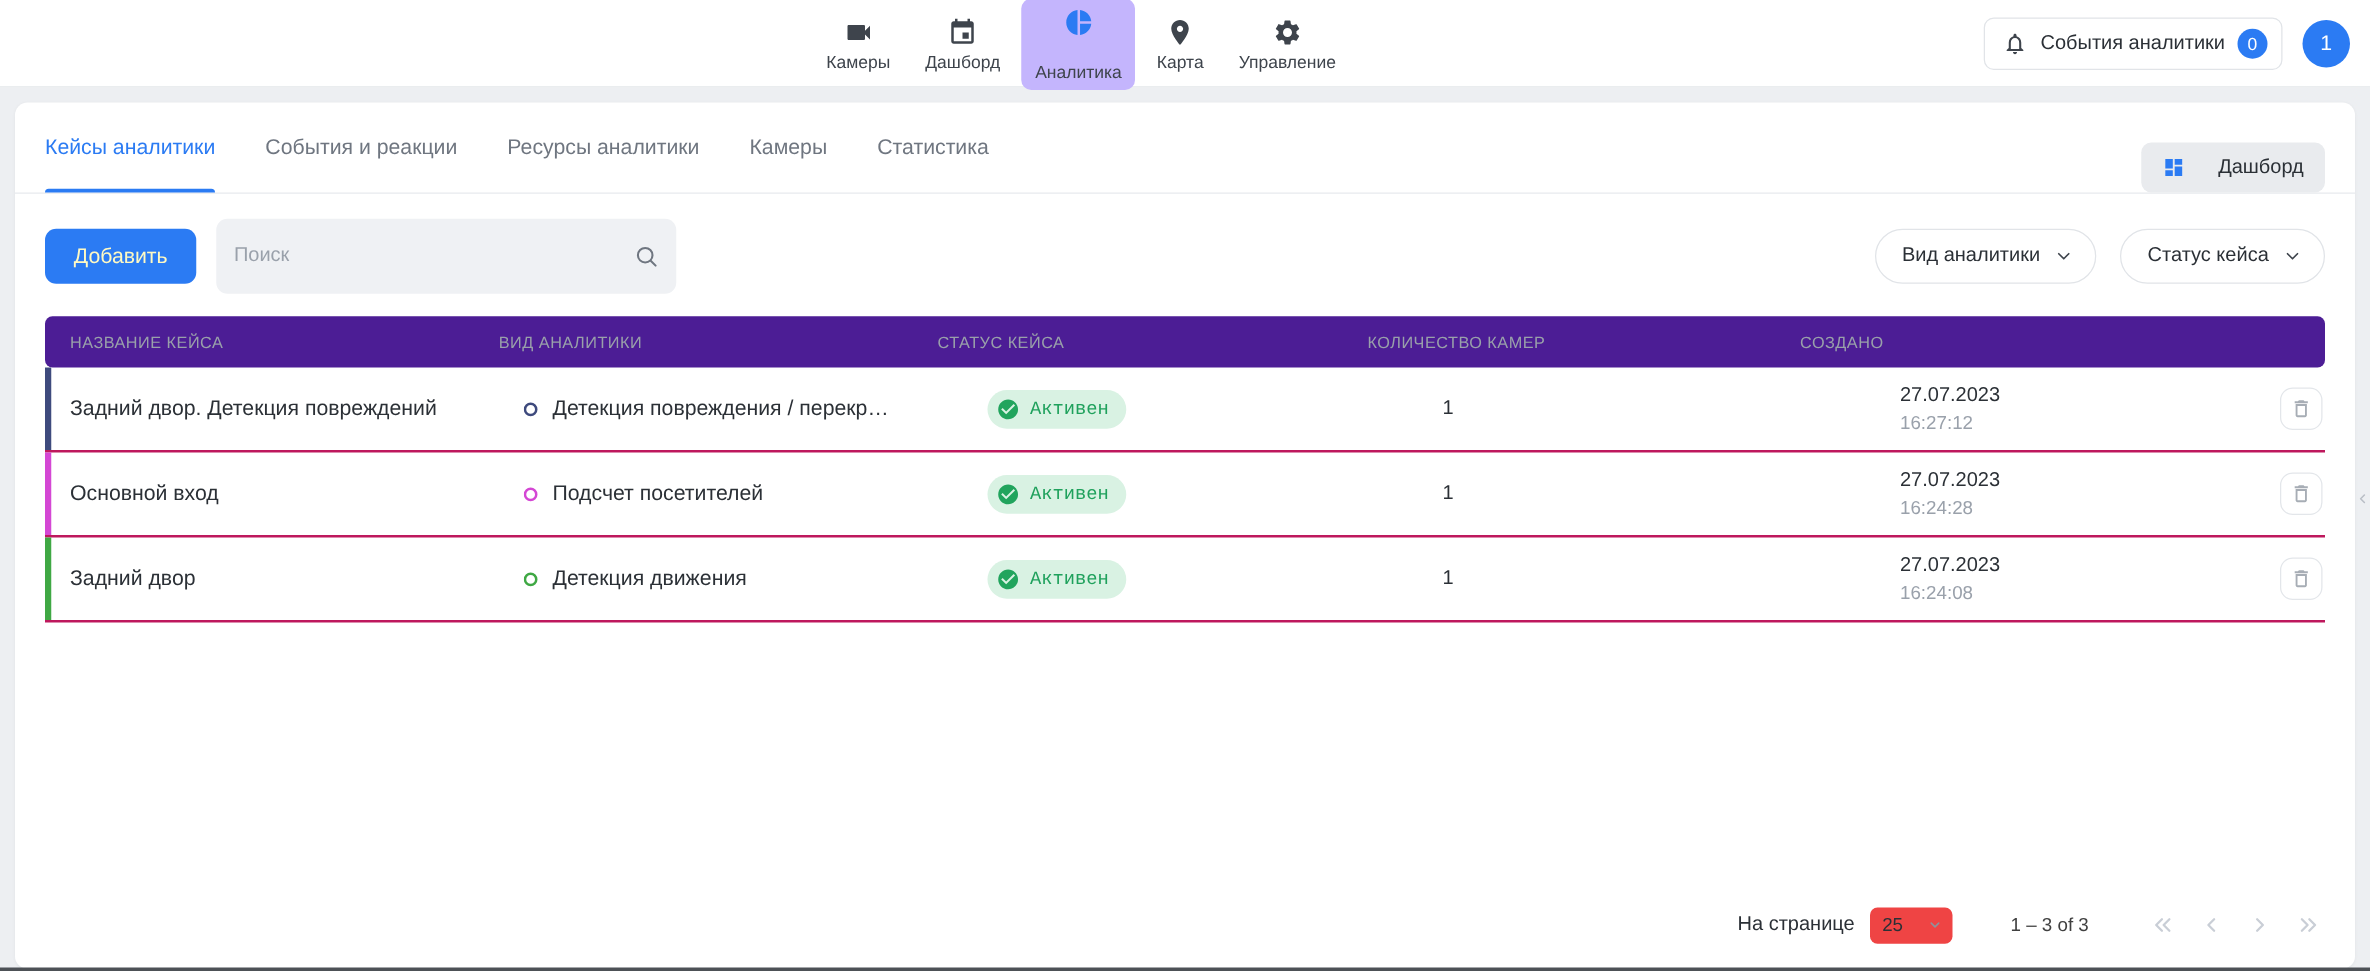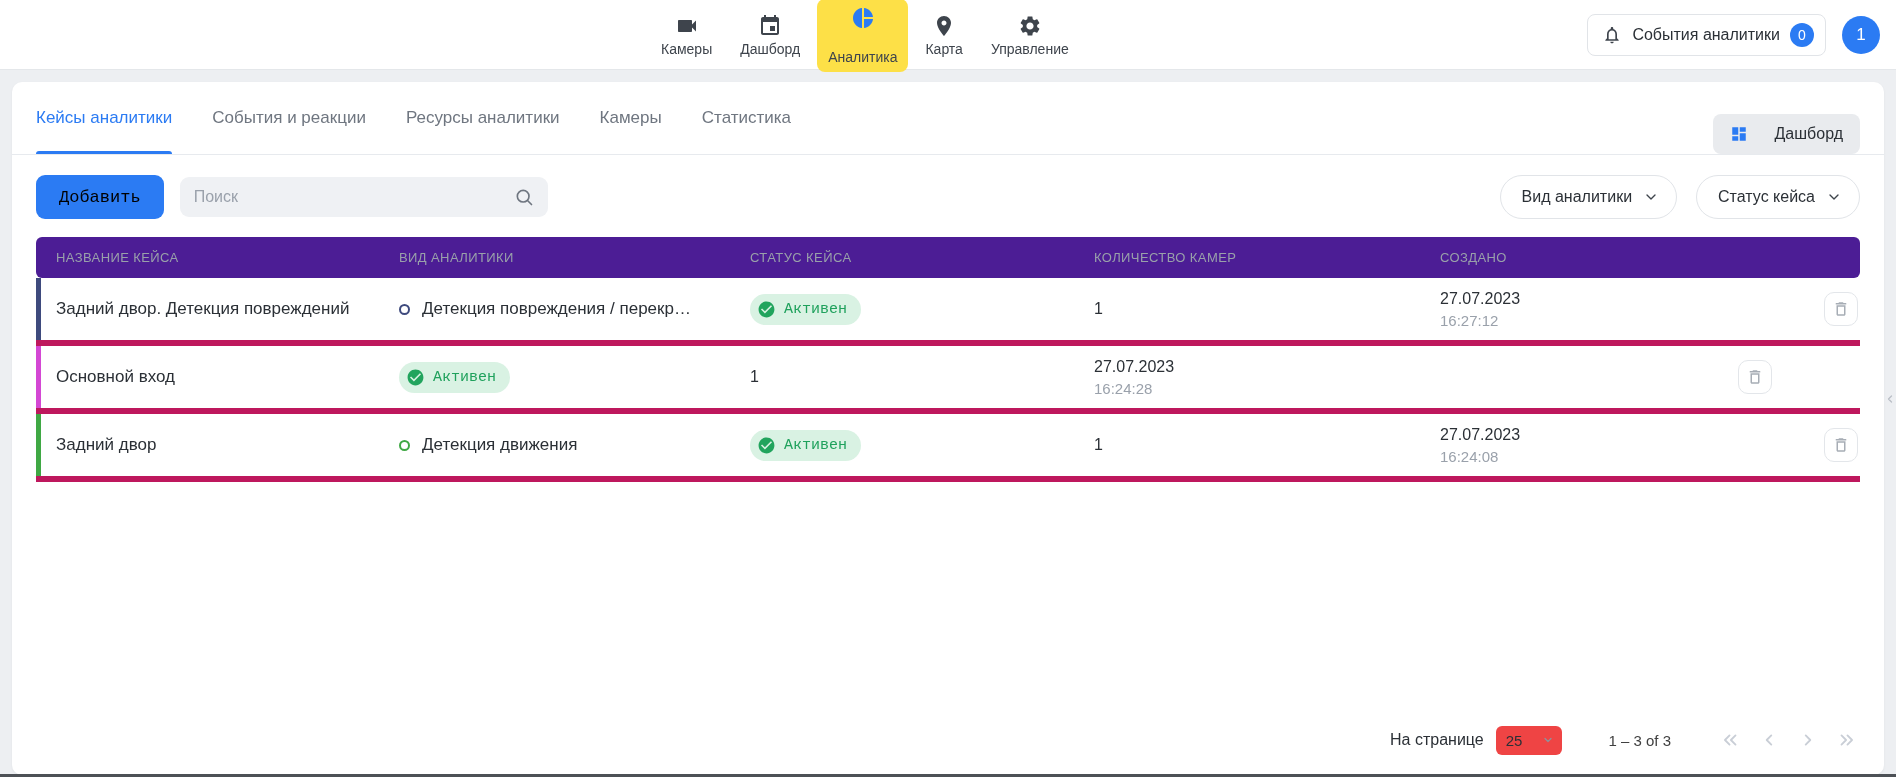--- a/index.html
+++ b/index.html
@@ -17,7 +17,7 @@
     display:flex; align-items:center; gap:6px; }
   .nav-item { display:flex; flex-direction:column; align-items:center; gap:3px;
     padding:7px 11px; border-radius:8px; color:#3e444c; cursor:pointer; }
-  .nav-item.active { background:#fde047;gap:19px; }
+  .nav-item.active { background:#c4b5fd;gap:19px; }
   .nav-item.active .nav-icon { color:#2b7bf3; }
   .nav-icon { width:24px; height:24px; color:#3e444c; }
   .nav-icon svg { width:24px; height:24px; display:block; }

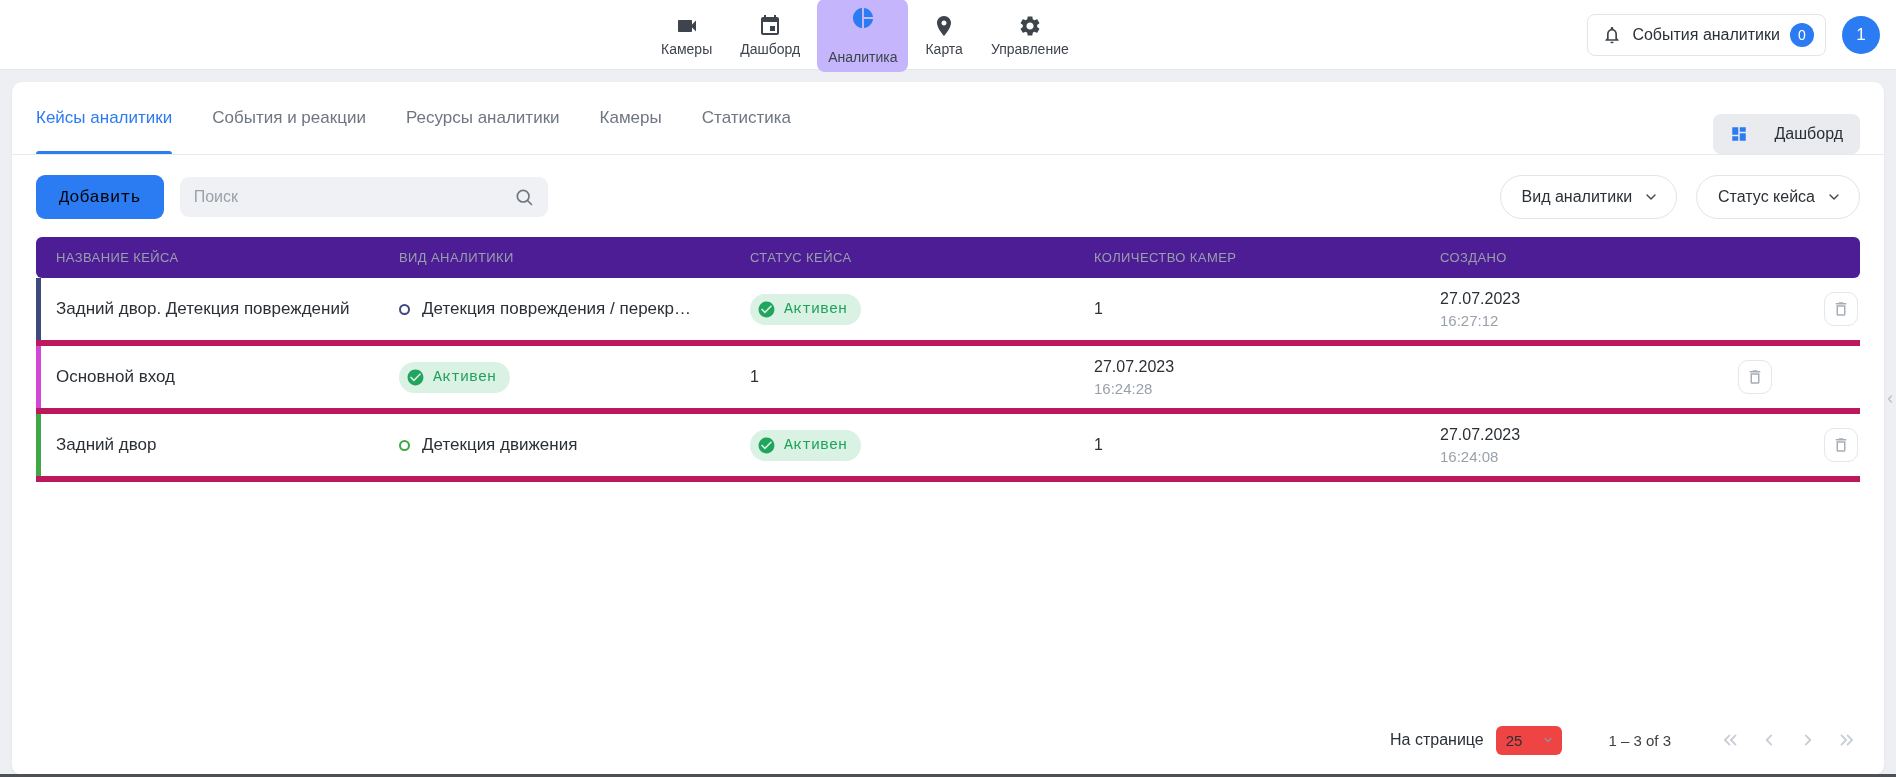--- a/index.html
+++ b/index.html
@@ -62,9 +62,9 @@
   
   .actions-row { display:flex; align-items:center; padding:20px 24px 0;
     gap:16px; flex:none; }
-  .btn-add { height:44px; padding:0 23px; background:#2b7bf3; color:#000000;
+  .btn-add { height:44px; padding:0 23px; background:#2b7bf3; color:#fef9c3;
     border:none; border-radius:9px; font-size:17px; cursor:pointer;
-    font-family:Liberation Mono, monospace; }
+    font-family:Liberation Sans, sans-serif; }
   .search-box { width:368px; height:40px; background:#eff1f4; border-radius:9px;
     display:flex; align-items:center; padding:0 14px; gap:10px; }
   .search-box input { flex:1; border:none; background:transparent; outline:none;

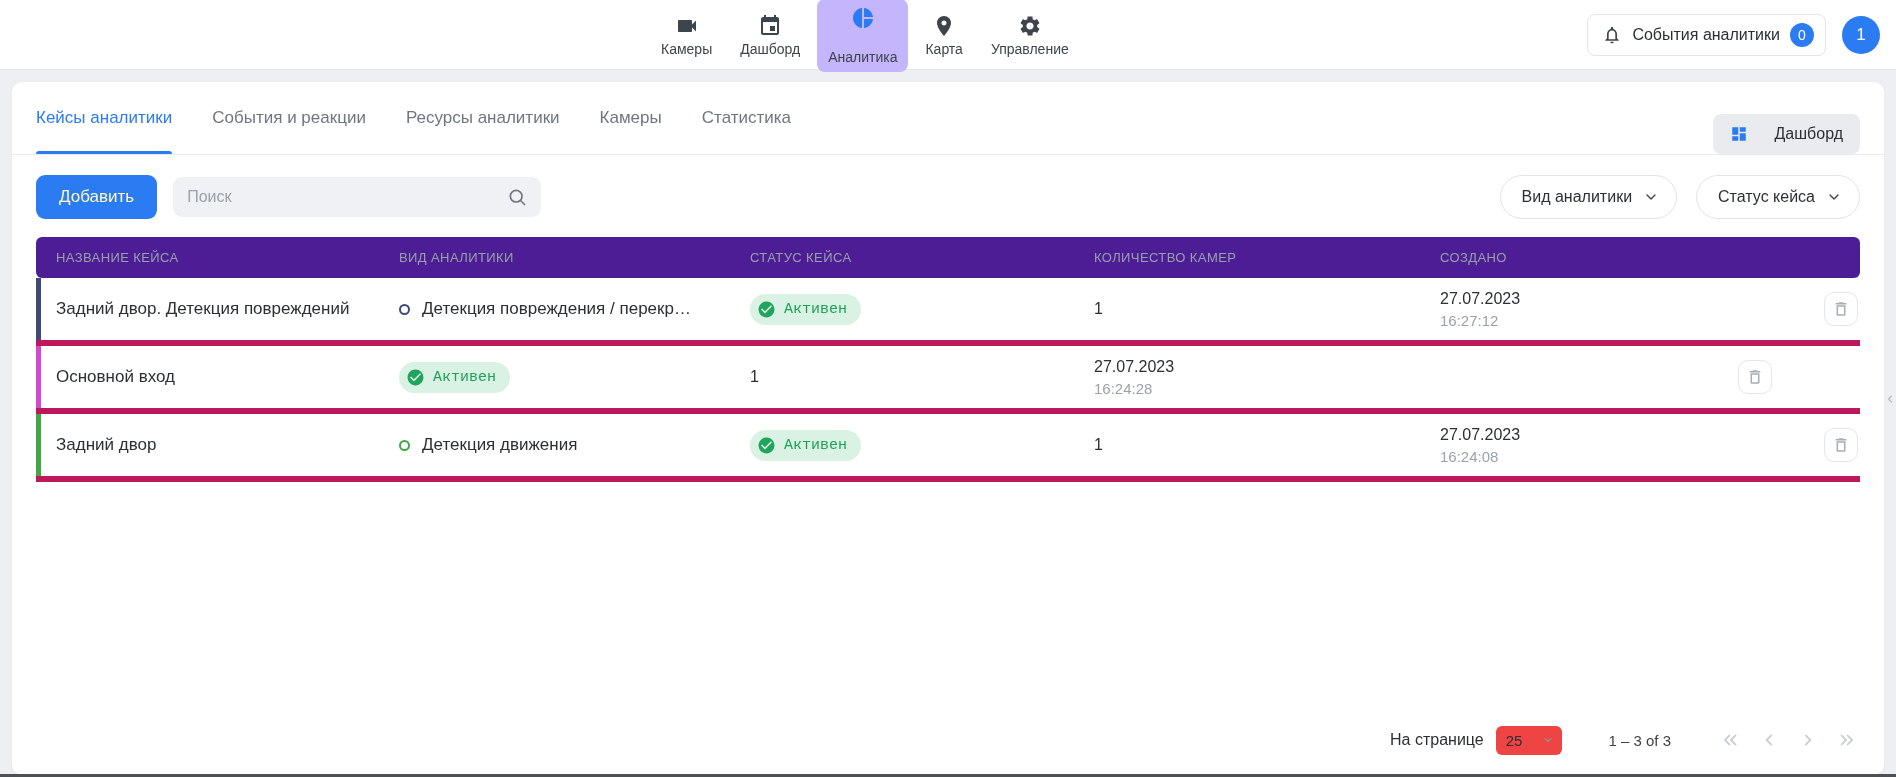--- a/index.html
+++ b/index.html
@@ -65,7 +65,7 @@
   .btn-add { height:44px; padding:0 23px; background:#2b7bf3; color:#fef9c3;
     border:none; border-radius:9px; font-size:17px; cursor:pointer;
     font-family:Liberation Sans, sans-serif; }
-  .search-box { width:368px; height:40px; background:#eff1f4; border-radius:9px;
+  .search-box { width:368px; height:60px; background:#eff1f4; border-radius:9px;
     display:flex; align-items:center; padding:0 14px; gap:10px; }
   .search-box input { flex:1; border:none; background:transparent; outline:none;
     font-size:16px; color:#2b3036; font-family:inherit; }

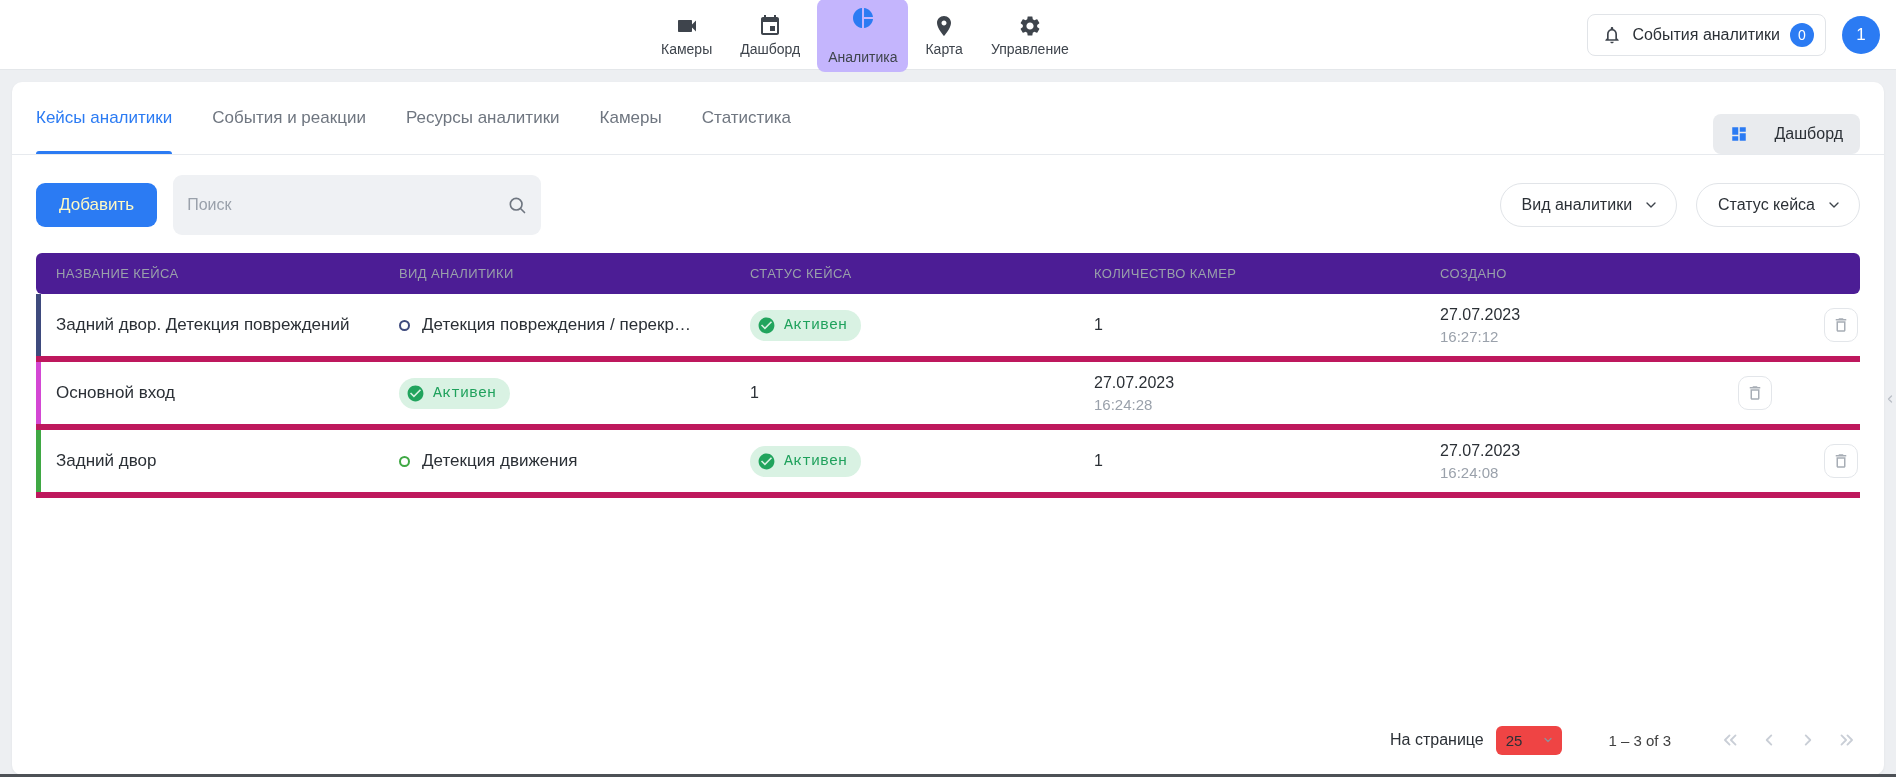--- a/index.html
+++ b/index.html
@@ -87,7 +87,7 @@
     align-items:center; padding-left:20px; }
   .thead { background:#4c1d95; border-radius:6px; height:41px; }
   .th { font-size:13px; color:#99a0aa; letter-spacing:.4px; white-space:nowrap; }
-  .trow { height:68px; border-bottom:6px solid #be185d; position:relative; }
+  .trow { height:68px; border-bottom:2px solid #be185d; position:relative;gap:20px; }
   .accent { position:absolute; left:0; top:0; bottom:0; width:5px; }
   .cell-name { font-size:17px; color:#2b3036; white-space:nowrap; overflow:hidden; }
   .cell-type { display:flex; align-items:center; gap:12px; font-size:17px;

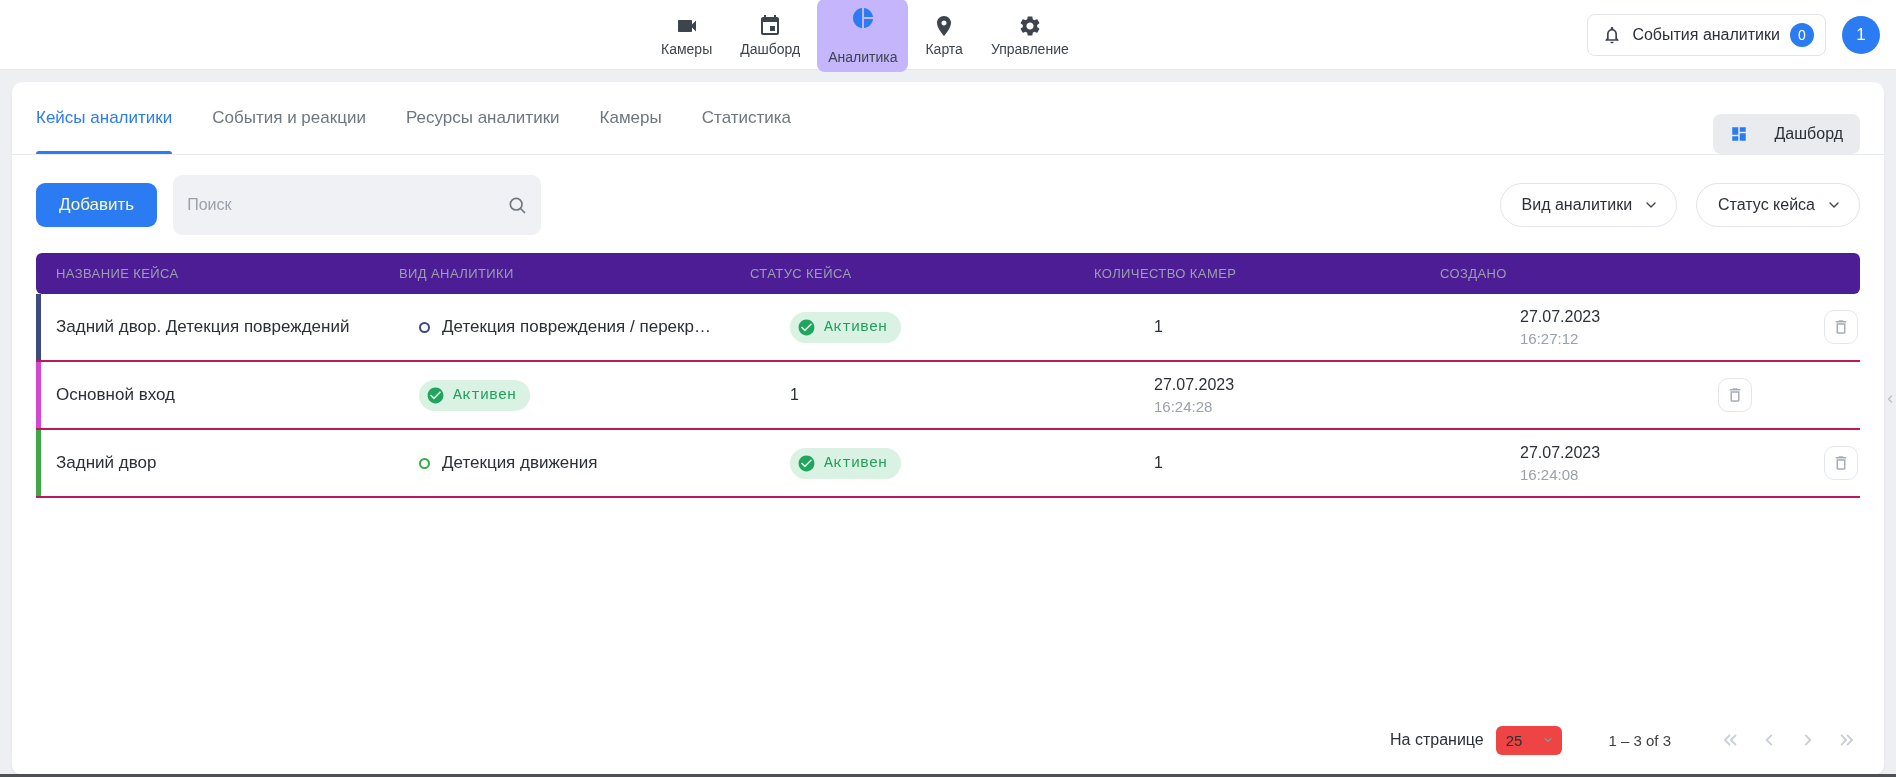--- a/index.html
+++ b/index.html
@@ -289,6 +289,10 @@
       <div class="trow">
         <span class="accent" style="background: rgb(212, 71, 212);"></span>
         <div class="cell-name">Основной вход</div>
+        <div class="cell-type">
+          <span class="type-dot" style="border-color: rgb(212, 71, 212);"></span>
+          <span>Подсчет посетителей</span>
+        </div>
         <div>
           <span class="status-badge">
             <span class="ck">

